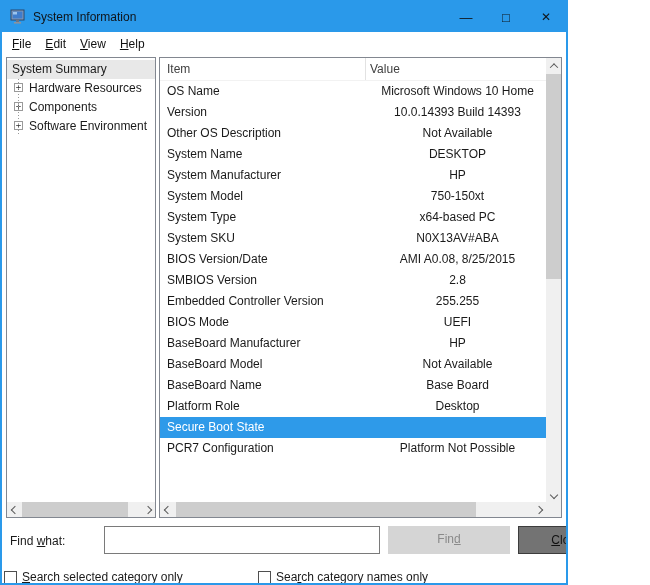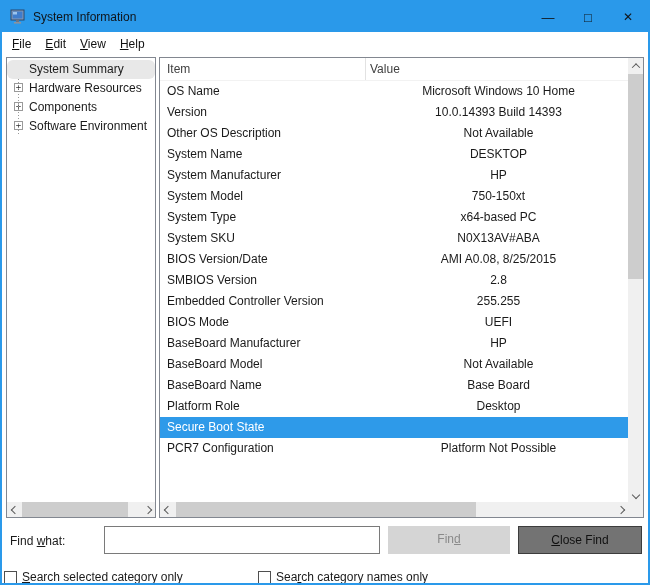--- a/index.html
+++ b/index.html
@@ -5,7 +5,7 @@
   * { margin:0; padding:0; box-sizing:border-box; }
   body { font-family:"Liberation Sans", sans-serif; background:#fff; }
   .window {
-    position:relative; width:650px; height:585px;
+    position:relative; width:568px; height:585px;
     border:2px solid #2a99ea; background:#fff; overflow:hidden;
     font-size:12px; color:#1a1a1a;
   }

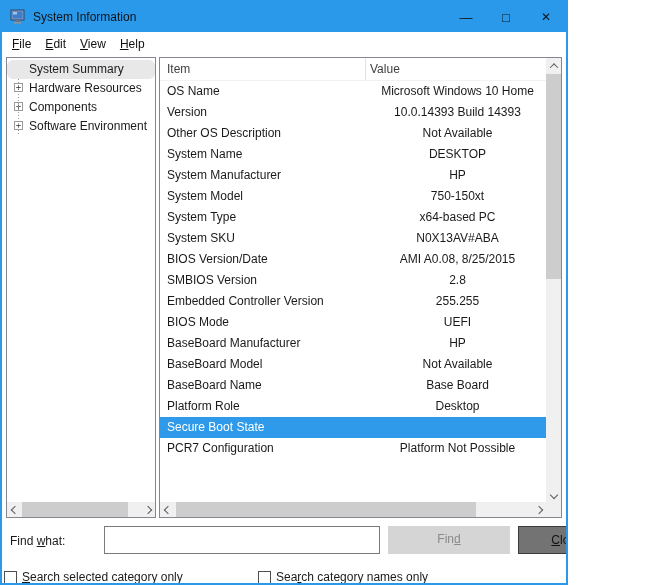--- a/index.html
+++ b/index.html
@@ -31,7 +31,7 @@
   .list-panel { left:157px; right:4px; }
   
   .tree-item { position:relative; height:19px; line-height:19px; white-space:nowrap; overflow:hidden; }
-  .tree-item.root { padding-left:22px;border-radius:6px; }
+  .tree-item.root { padding-left:5px; }
   .tree-item.root.sel { background:#e8e8e8; }
   .tree-item.child { padding-left:22px; }
   .expander {

